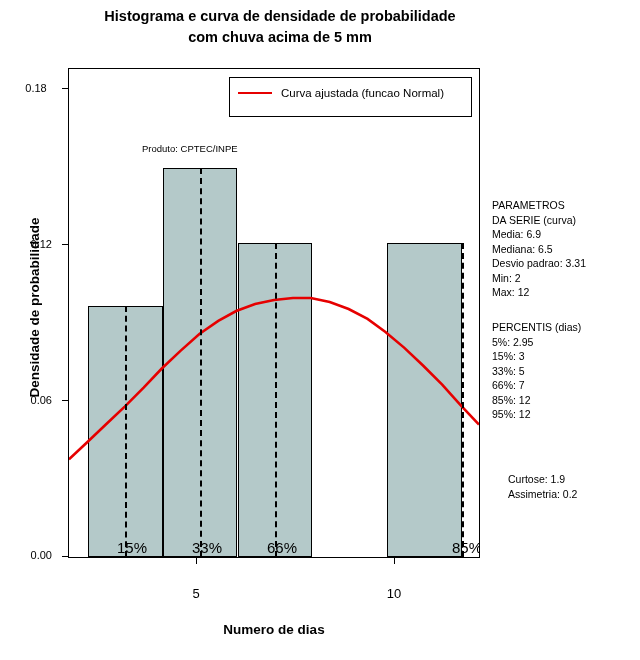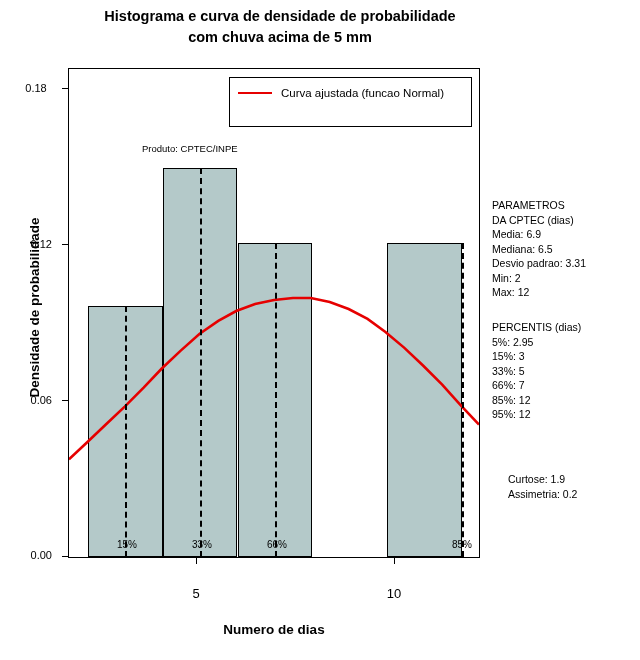--- a/index.html
+++ b/index.html
@@ -74,7 +74,7 @@
     left: 160px;
     top: 8px;
     width: 243px;
-    height: 50px;
+    height: 40px;
     border: 1px solid #000000;
     background: #ffffff;
     box-sizing: border-box;

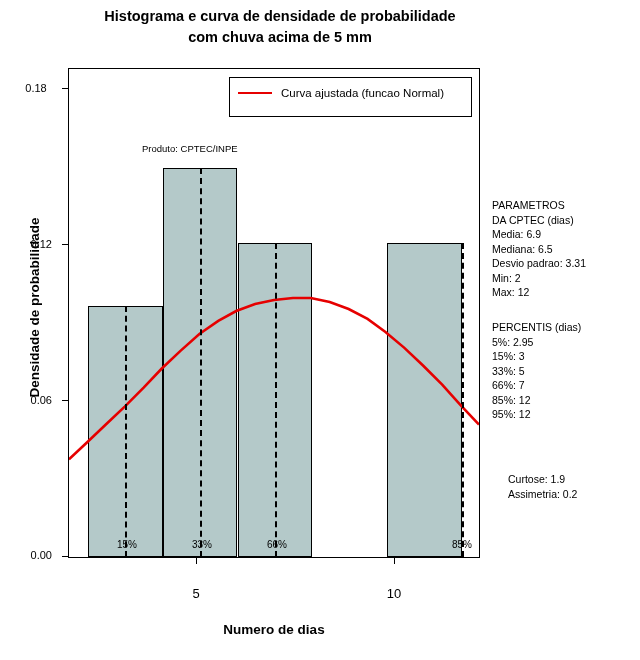--- a/index.html
+++ b/index.html
@@ -221,7 +221,7 @@
 
   <div class="side-panel" id="params">
     <div>PARAMETROS</div>
-    <div>DA CPTEC (dias)</div>
+    <div>DA SERIE (curva)</div>
     <div>Media: 6.9</div>
     <div>Mediana: 6.5</div>
     <div>Desvio padrao: 3.31</div>

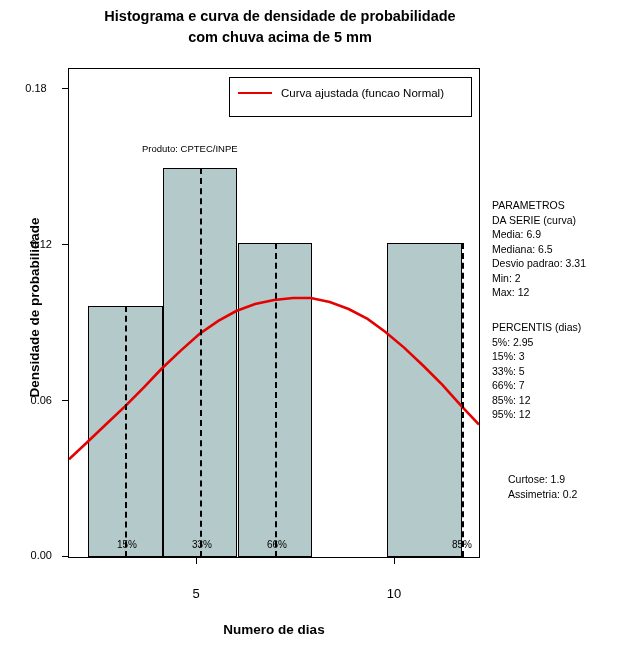--- a/index.html
+++ b/index.html
@@ -57,9 +57,9 @@
   }
   .pct-label {
     position: absolute;
-    font-size: 10px;
+    font-size: 15px;
     color: #000000;
-    text-align: center;
+    text-align: right;
     white-space: nowrap;
   }
   .curve-svg {

